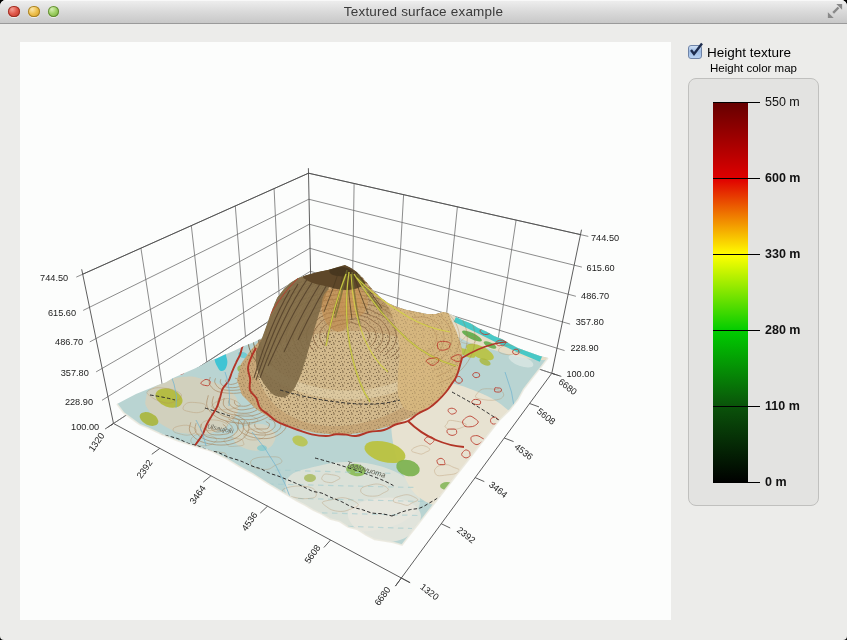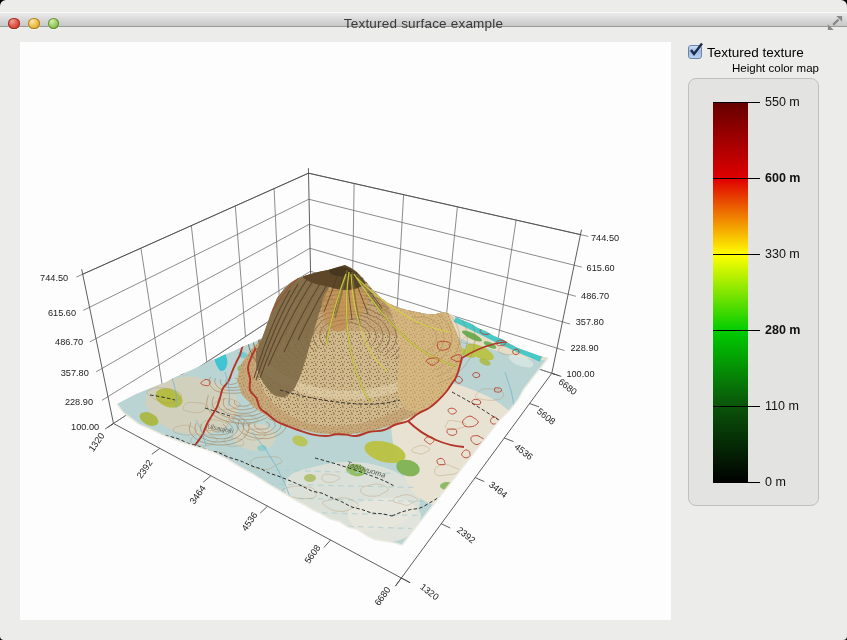--- a/index.html
+++ b/index.html
@@ -3,7 +3,7 @@
 *{margin:0;padding:0;box-sizing:border-box}
 body{width:847px;height:640px;background:#000;font-family:"Liberation Sans",sans-serif;overflow:hidden}
 #win{position:absolute;left:0;top:0;width:847px;height:640px;background:#ececea;border-radius:6px 6px 4px 4px;overflow:hidden}
-#titlebar{position:absolute;left:0;top:12px;width:847px;height:15px;background:linear-gradient(#efefef,#d8d8d8 55%,#c8c8c8);border-bottom:1px solid #9a9a9a;box-shadow:inset 0 1px 0 #f8f8f8}
+#titlebar{position:absolute;left:0;top:0;width:847px;height:24px;background:linear-gradient(#efefef,#d8d8d8 55%,#c8c8c8);border-bottom:1px solid #9a9a9a;box-shadow:inset 0 1px 0 #f8f8f8}
 #title{position:absolute;left:0;top:4px;width:100%;text-align:center;font-size:13.5px;color:#3a3a3a;font-weight:normal;letter-spacing:0.2px}
 .tl{position:absolute;top:5.5px;width:11.5px;height:11.5px;border-radius:50%}
 #plot{position:absolute;left:20px;top:42px;width:651px;height:578px;background:#fcfdfc}

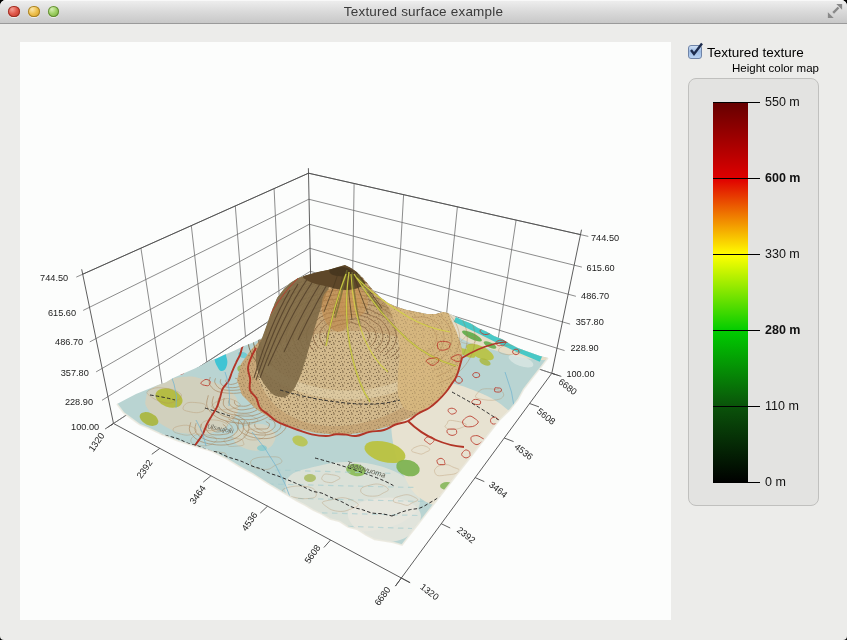--- a/index.html
+++ b/index.html
@@ -356,7 +356,7 @@
         <path d="M3,8 L6,12 L14,1.5" stroke="#1d2c4e" stroke-width="2.4" fill="none"></path>
       </svg>
     </div>
-<div style="position:absolute;left:707px;top:45px;font-size:13.5px;color:#000">Textured texture</div>
+<div style="position:absolute;left:707px;top:45px;font-size:13.5px;color:#000">Height texture</div>
 <div style="position:absolute;left:688px;top:62px;width:131px;text-align:right;font-size:11.5px;color:#000">Height color map</div>
 <div id="legframe"></div>
 <div id="gbar"></div>

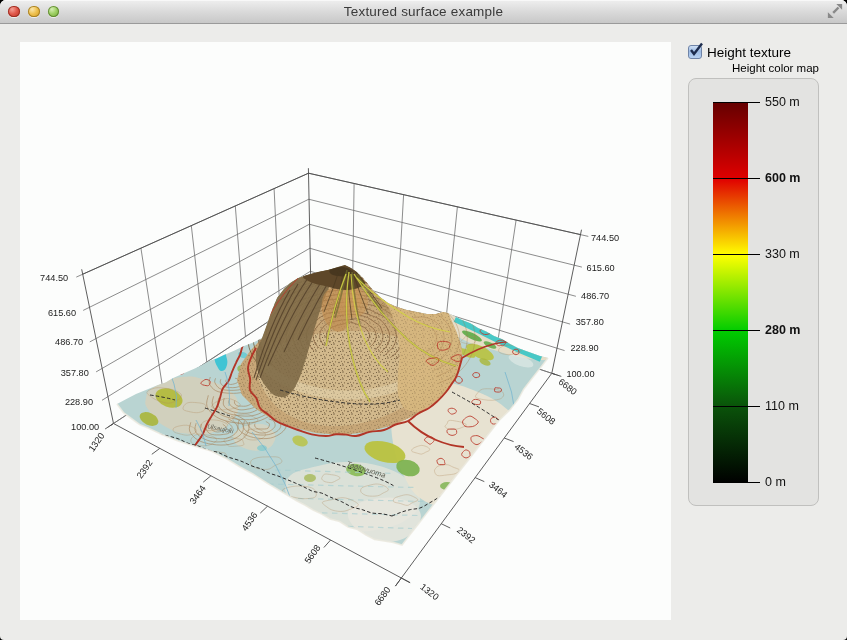--- a/index.html
+++ b/index.html
@@ -357,7 +357,7 @@
       </svg>
     </div>
 <div style="position:absolute;left:707px;top:45px;font-size:13.5px;color:#000">Height texture</div>
-<div style="position:absolute;left:688px;top:62px;width:131px;text-align:right;font-size:11.5px;color:#000">Height color map</div>
+<div style="position:absolute;left:688px;top:62px;width:131px;text-align:center;font-size:11.5px;color:#000">Height color map</div>
 <div id="legframe"></div>
 <div id="gbar"></div>
 <div style="position:absolute;left:713px;top:101.8px;width:47px;height:1.5px;background:#000"></div>

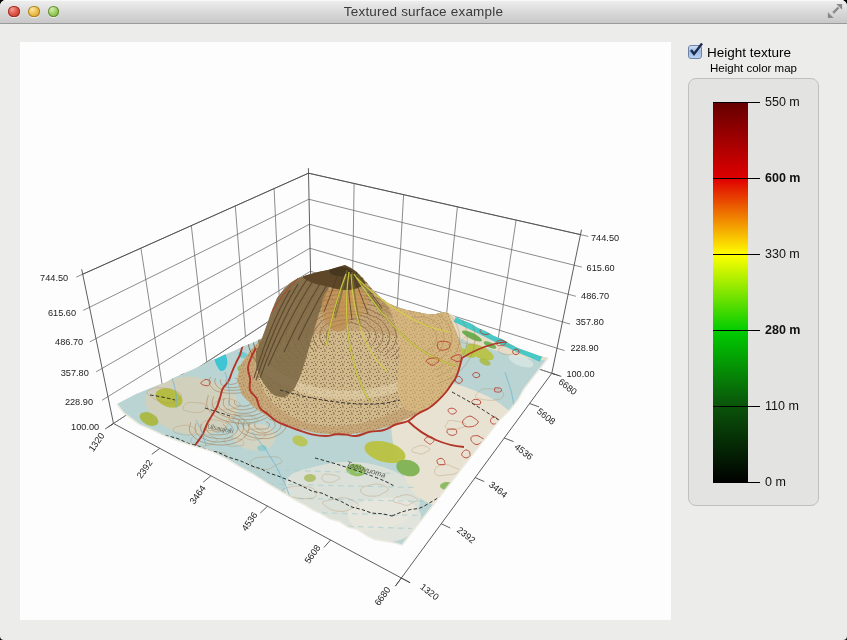--- a/index.html
+++ b/index.html
@@ -365,7 +365,7 @@
     <div style="position:absolute;left:713px;top:177.8px;width:47px;height:1.5px;background:#000"></div>
     <div style="position:absolute;left:765px;top:170.5px;font-size:12.5px;font-weight:bold;color:#111">600 m</div>
     <div style="position:absolute;left:713px;top:253.8px;width:47px;height:1.5px;background:#000"></div>
-    <div style="position:absolute;left:765px;top:246.5px;font-size:12.5px;font-weight:normal;color:#111">330 m</div>
+    <div style="position:absolute;left:765px;top:246.5px;font-size:12.5px;font-weight:bold;color:#111">330 m</div>
     <div style="position:absolute;left:713px;top:329.8px;width:47px;height:1.5px;background:#000"></div>
     <div style="position:absolute;left:765px;top:322.6px;font-size:12.5px;font-weight:bold;color:#111">280 m</div>
     <div style="position:absolute;left:713px;top:405.8px;width:47px;height:1.5px;background:#000"></div>

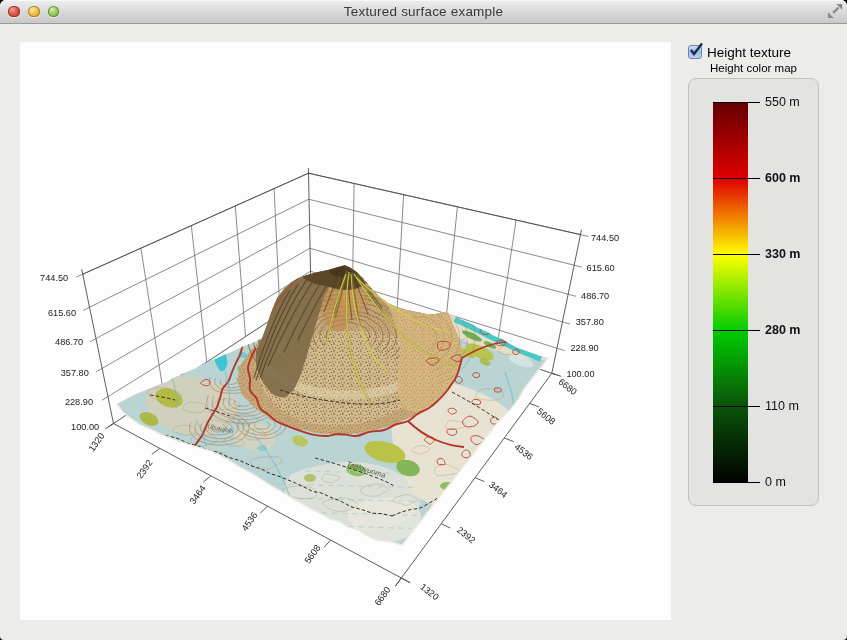--- a/index.html
+++ b/index.html
@@ -369,7 +369,7 @@
     <div style="position:absolute;left:713px;top:329.8px;width:47px;height:1.5px;background:#000"></div>
     <div style="position:absolute;left:765px;top:322.6px;font-size:12.5px;font-weight:bold;color:#111">280 m</div>
     <div style="position:absolute;left:713px;top:405.8px;width:47px;height:1.5px;background:#000"></div>
-    <div style="position:absolute;left:765px;top:398.6px;font-size:12.5px;font-weight:normal;color:#111">110 m</div>
+    <div style="position:absolute;left:765px;top:398.6px;font-size:12.5px;font-weight:bold;color:#111">110 m</div>
     <div style="position:absolute;left:713px;top:481.8px;width:47px;height:1.5px;background:#000"></div>
     <div style="position:absolute;left:765px;top:474.6px;font-size:12.5px;font-weight:normal;color:#111">0 m</div>
 </div>

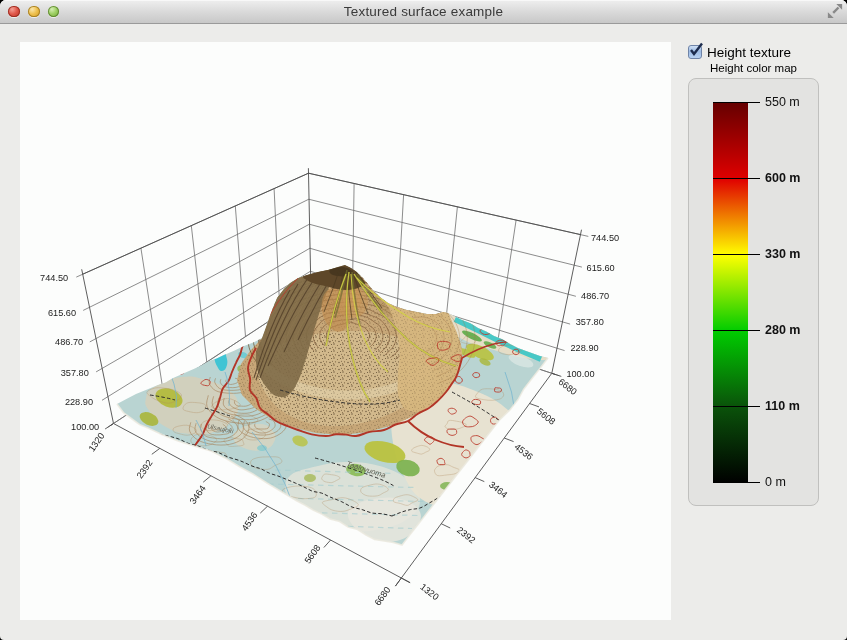--- a/index.html
+++ b/index.html
@@ -371,6 +371,6 @@
     <div style="position:absolute;left:713px;top:405.8px;width:47px;height:1.5px;background:#000"></div>
     <div style="position:absolute;left:765px;top:398.6px;font-size:12.5px;font-weight:bold;color:#111">110 m</div>
     <div style="position:absolute;left:713px;top:481.8px;width:47px;height:1.5px;background:#000"></div>
-    <div style="position:absolute;left:765px;top:474.6px;font-size:12.5px;font-weight:normal;color:#111">0 m</div>
+    <div style="position:absolute;left:765px;top:474.6px;font-size:12.5px;font-weight:bold;color:#111">0 m</div>
 </div>
 </body></html>

